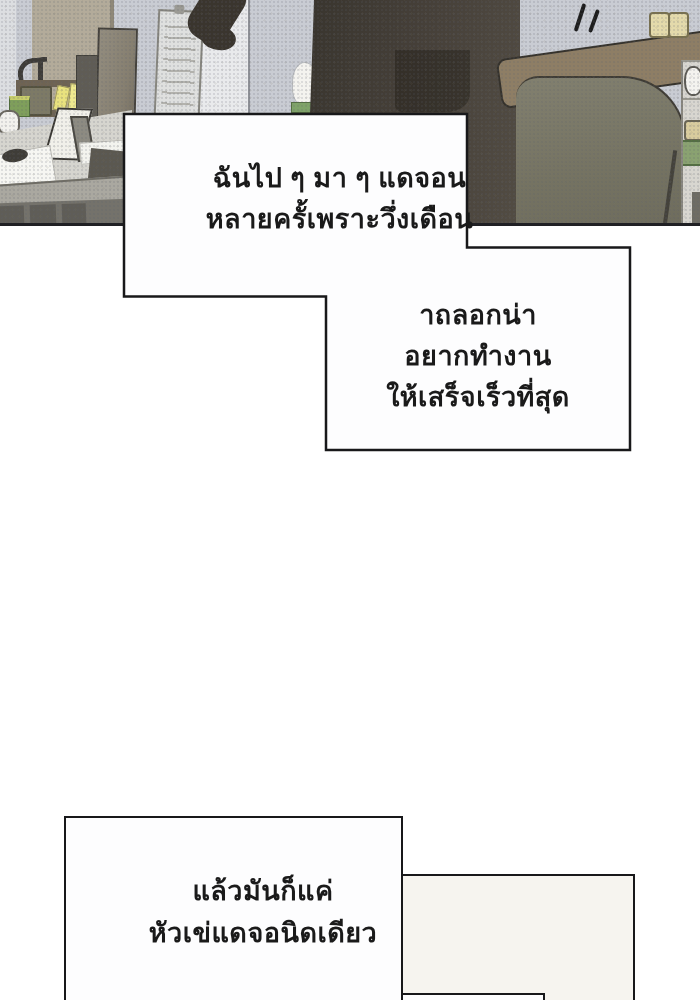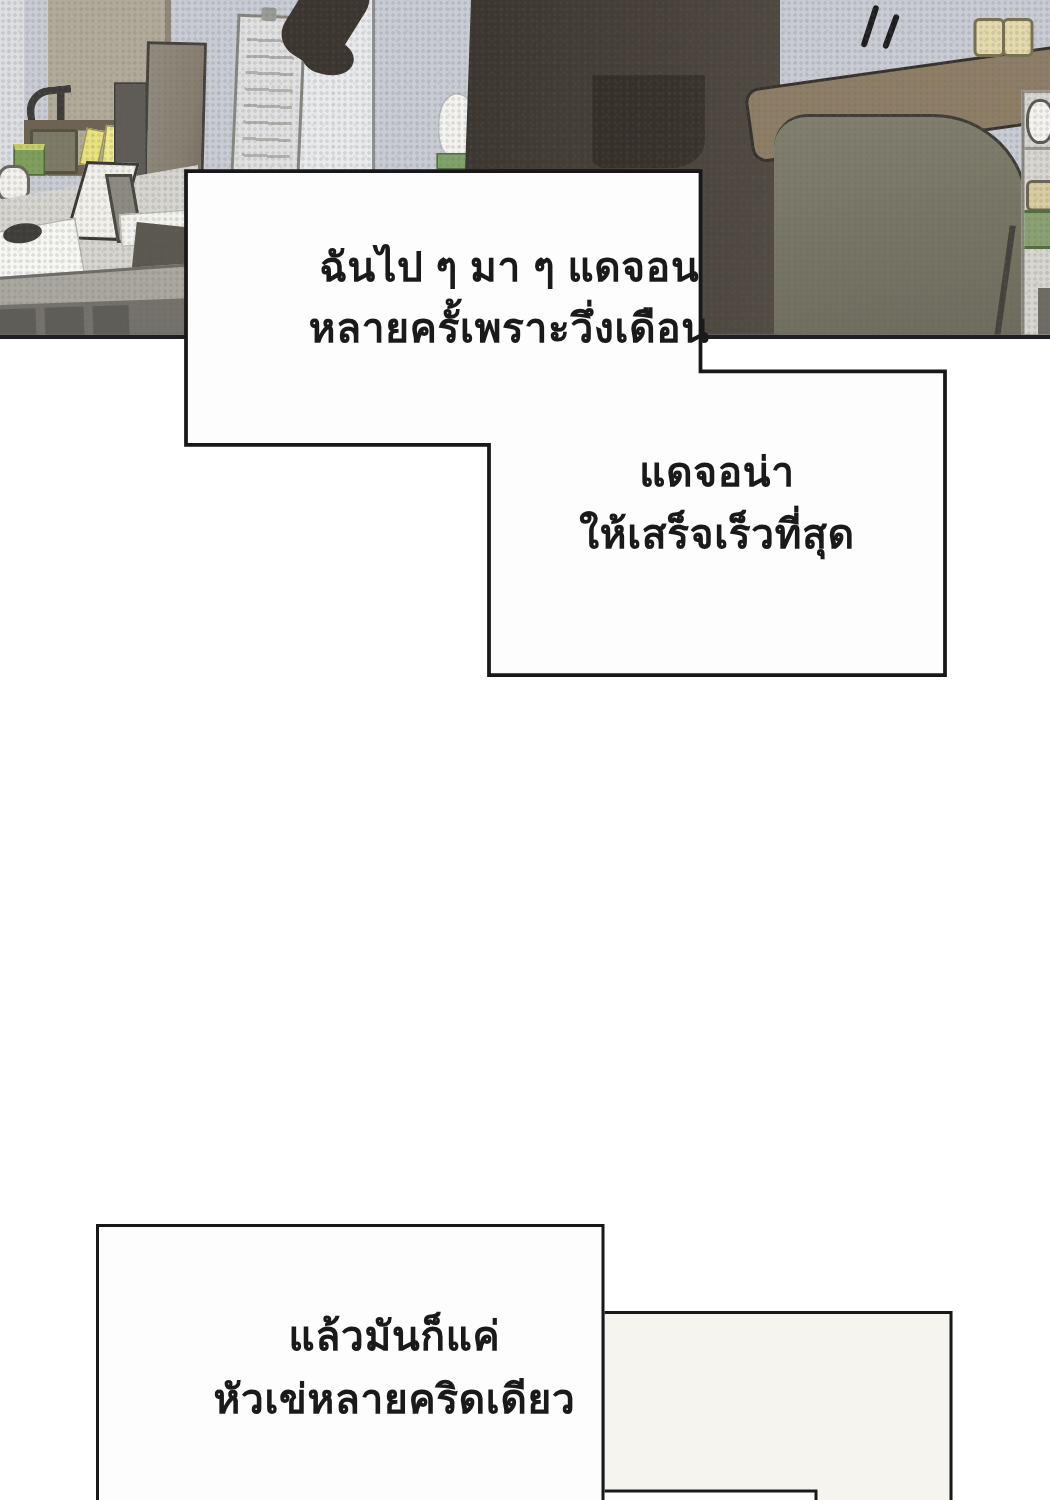--- a/index.html
+++ b/index.html
@@ -147,7 +147,7 @@
   </div>
 
   <div class="bubble-text" style="left:326px;top:295px;width:304px;">
-    <div>แดจอน่า</div>
+    <div>าถลอกน่า</div>
     <div>ให้เสร็จเร็วที่สุด</div>
   </div>
 

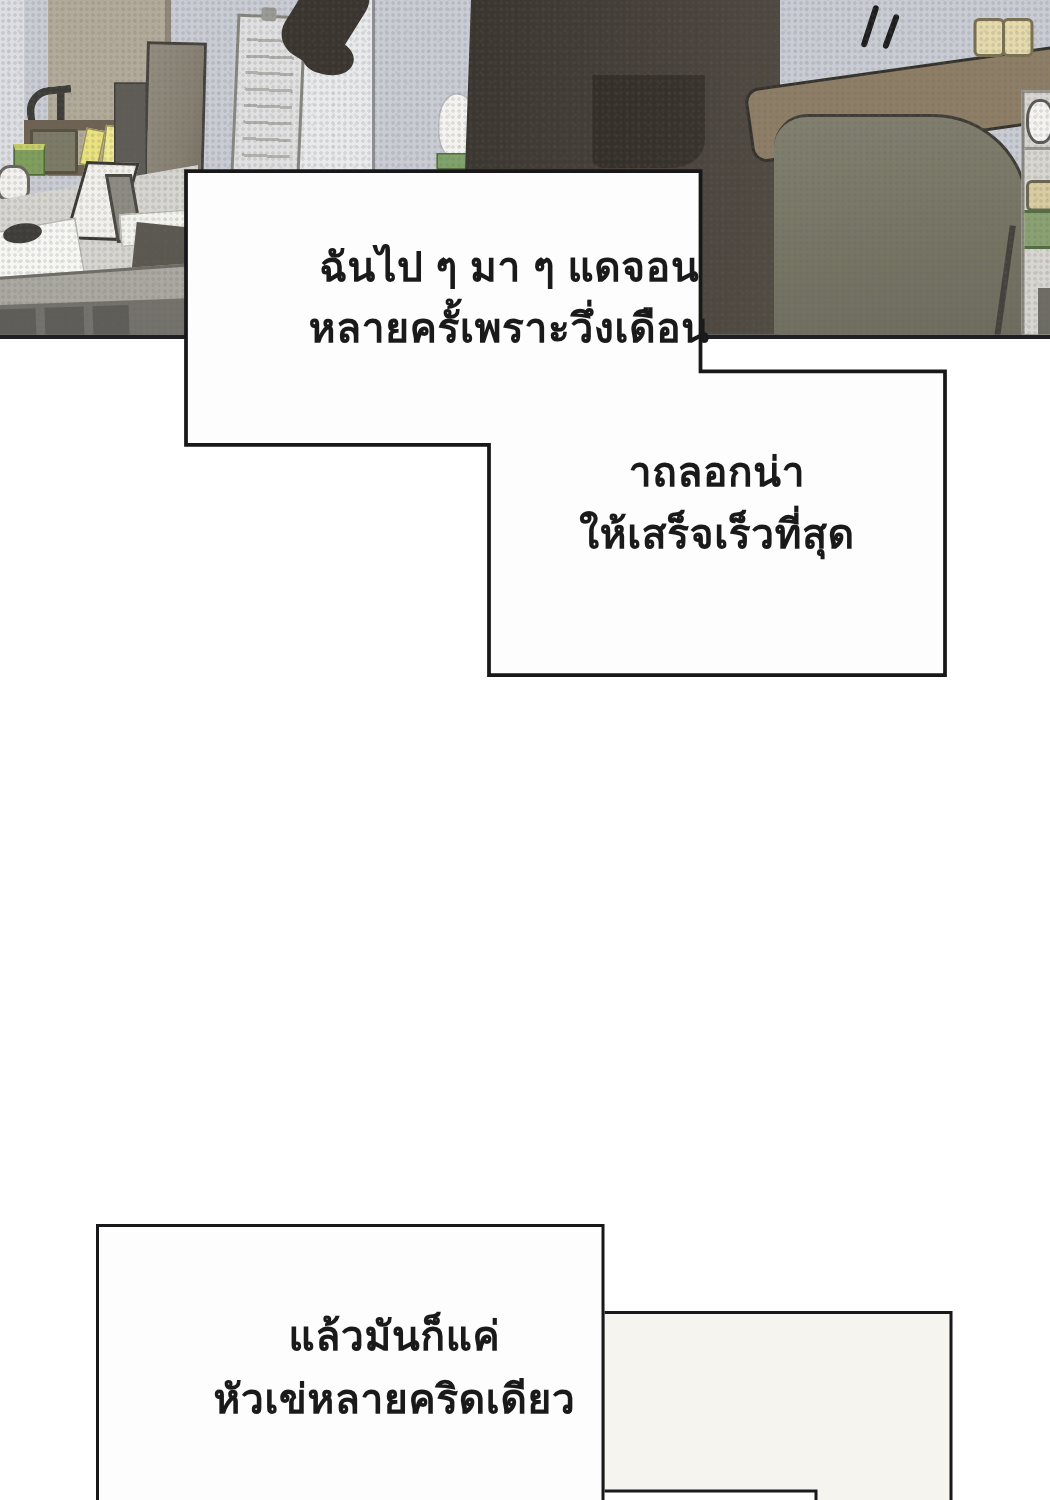--- a/index.html
+++ b/index.html
@@ -148,6 +148,7 @@
 
   <div class="bubble-text" style="left:326px;top:295px;width:304px;">
     <div>าถลอกน่า</div>
+    <div>อยากทำงาน</div>
     <div>ให้เสร็จเร็วที่สุด</div>
   </div>
 

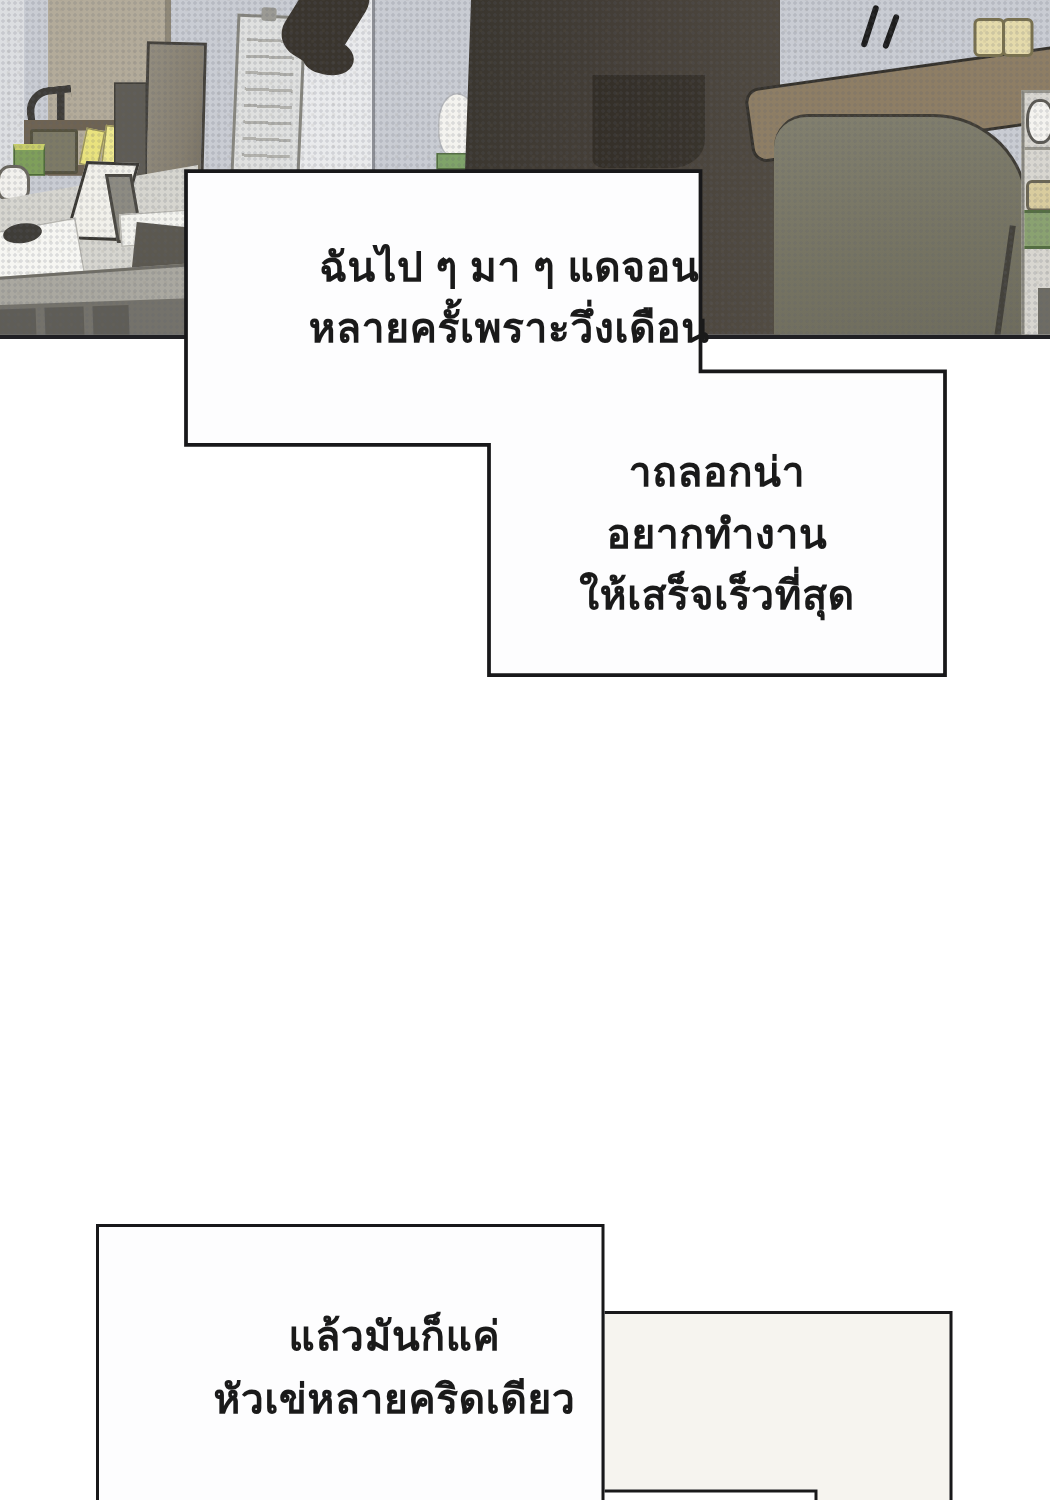--- a/index.html
+++ b/index.html
@@ -160,7 +160,7 @@
 
   <div class="bubble-text" style="left:64px;top:870px;width:398px;line-height:42px;">
     <div>แล้วมันก็แค่</div>
-    <div>หัวเข่หลายคริดเดียว</div>
+    <div>หัวเข่แดจอนิดเดียว</div>
   </div>
 
 </div>

